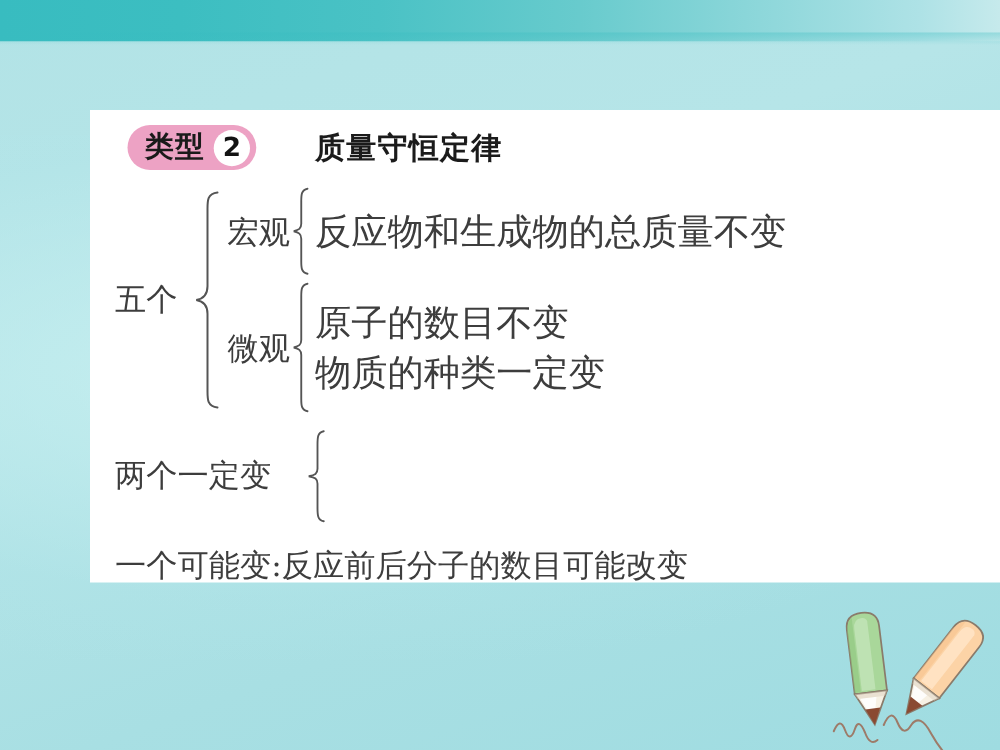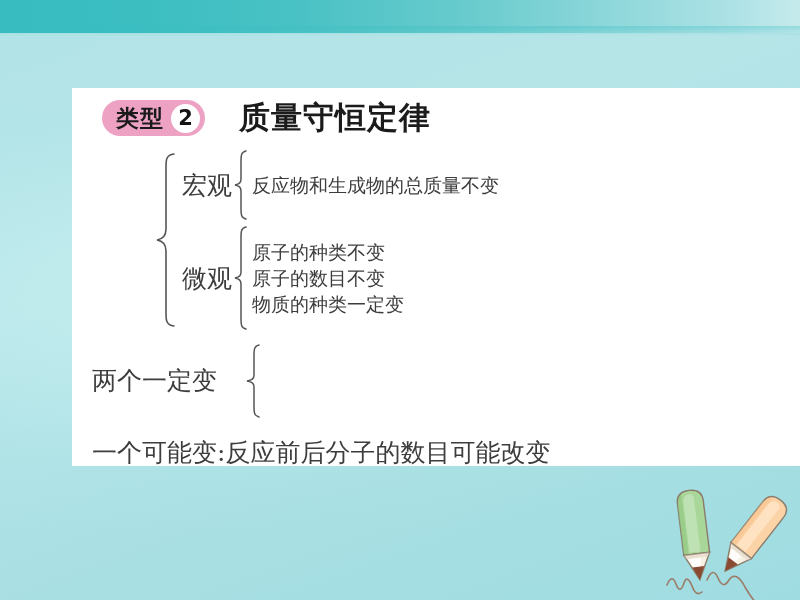--- a/index.html
+++ b/index.html
@@ -115,9 +115,9 @@
   #header-title {
     font-family: "DejaVu Sans", "Liberation Sans", sans-serif;
     font-weight: bold;
-    font-size: 31px;
+    font-size: 24px;
     color: #1b1b1b;
-    margin-left: 34px;
+    margin-left: 47px;
     letter-spacing: 1px;
     white-space: nowrap;
   }

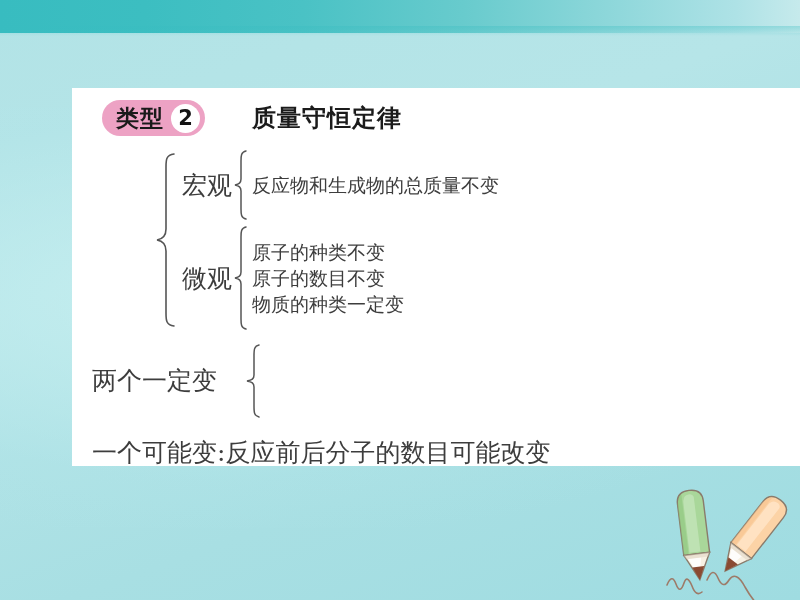--- a/index.html
+++ b/index.html
@@ -182,7 +182,7 @@
     flex-direction: column;
   }
   .leaf {
-    font-size: 19px;
+    font-size: 29px;
     line-height: 1.38;
     white-space: nowrap;
     padding-left: 4px;

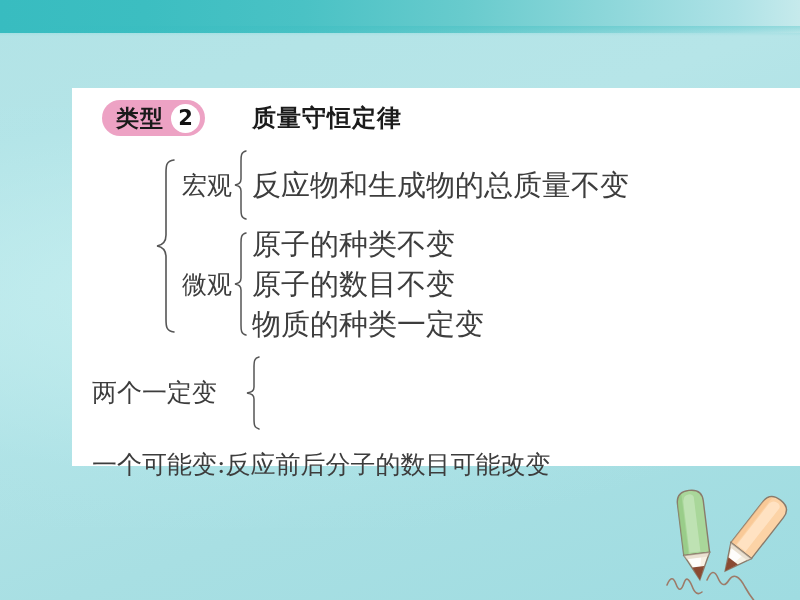--- a/index.html
+++ b/index.html
@@ -239,6 +239,7 @@
       <div class="group" id="group-five">
 
         <div class="lvl1-label cn">
+          <div>五个</div>
         </div>
 
         <span class="brace">

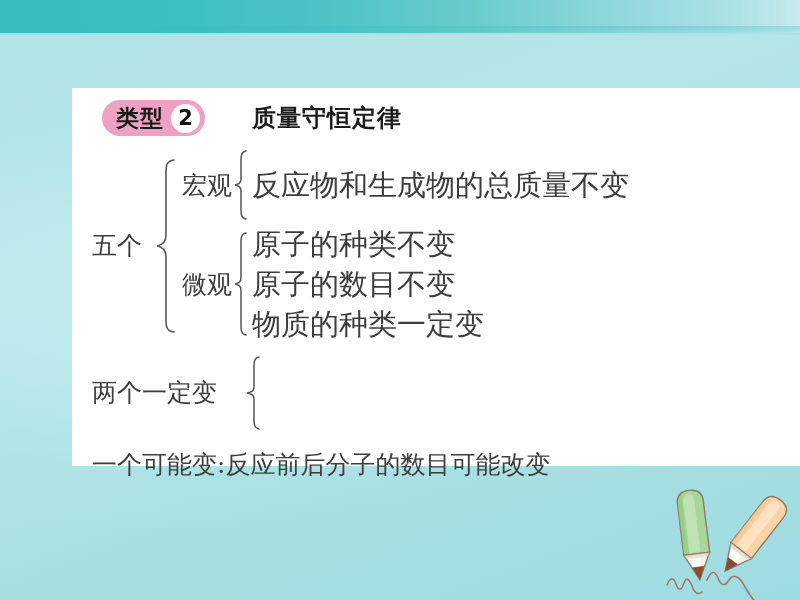--- a/index.html
+++ b/index.html
@@ -270,7 +270,6 @@
               </svg>
             </span>
             <div class="leaf-col">
-              <div class="leaf cn">原子的种类不变</div>
               <div class="leaf cn">原子的数目不变</div>
               <div class="leaf cn">物质的种类一定变</div>
             </div>

